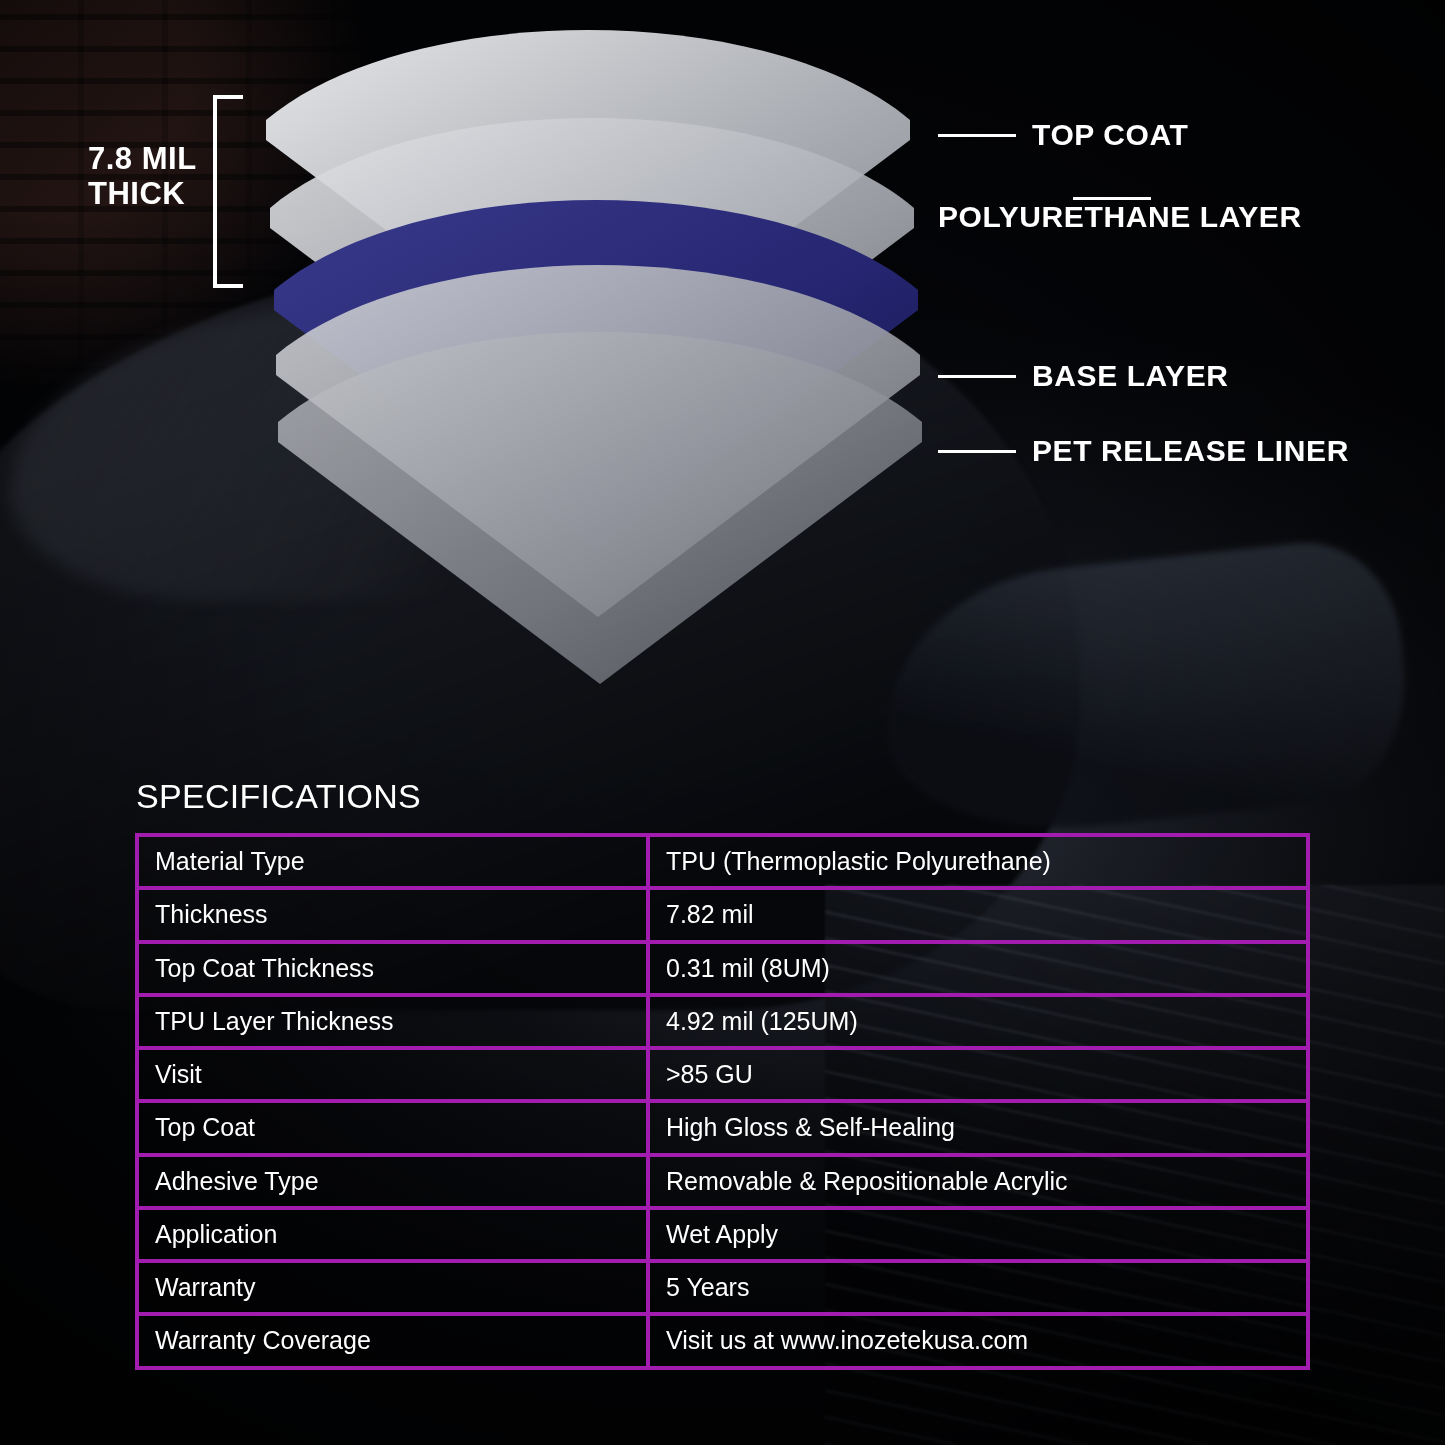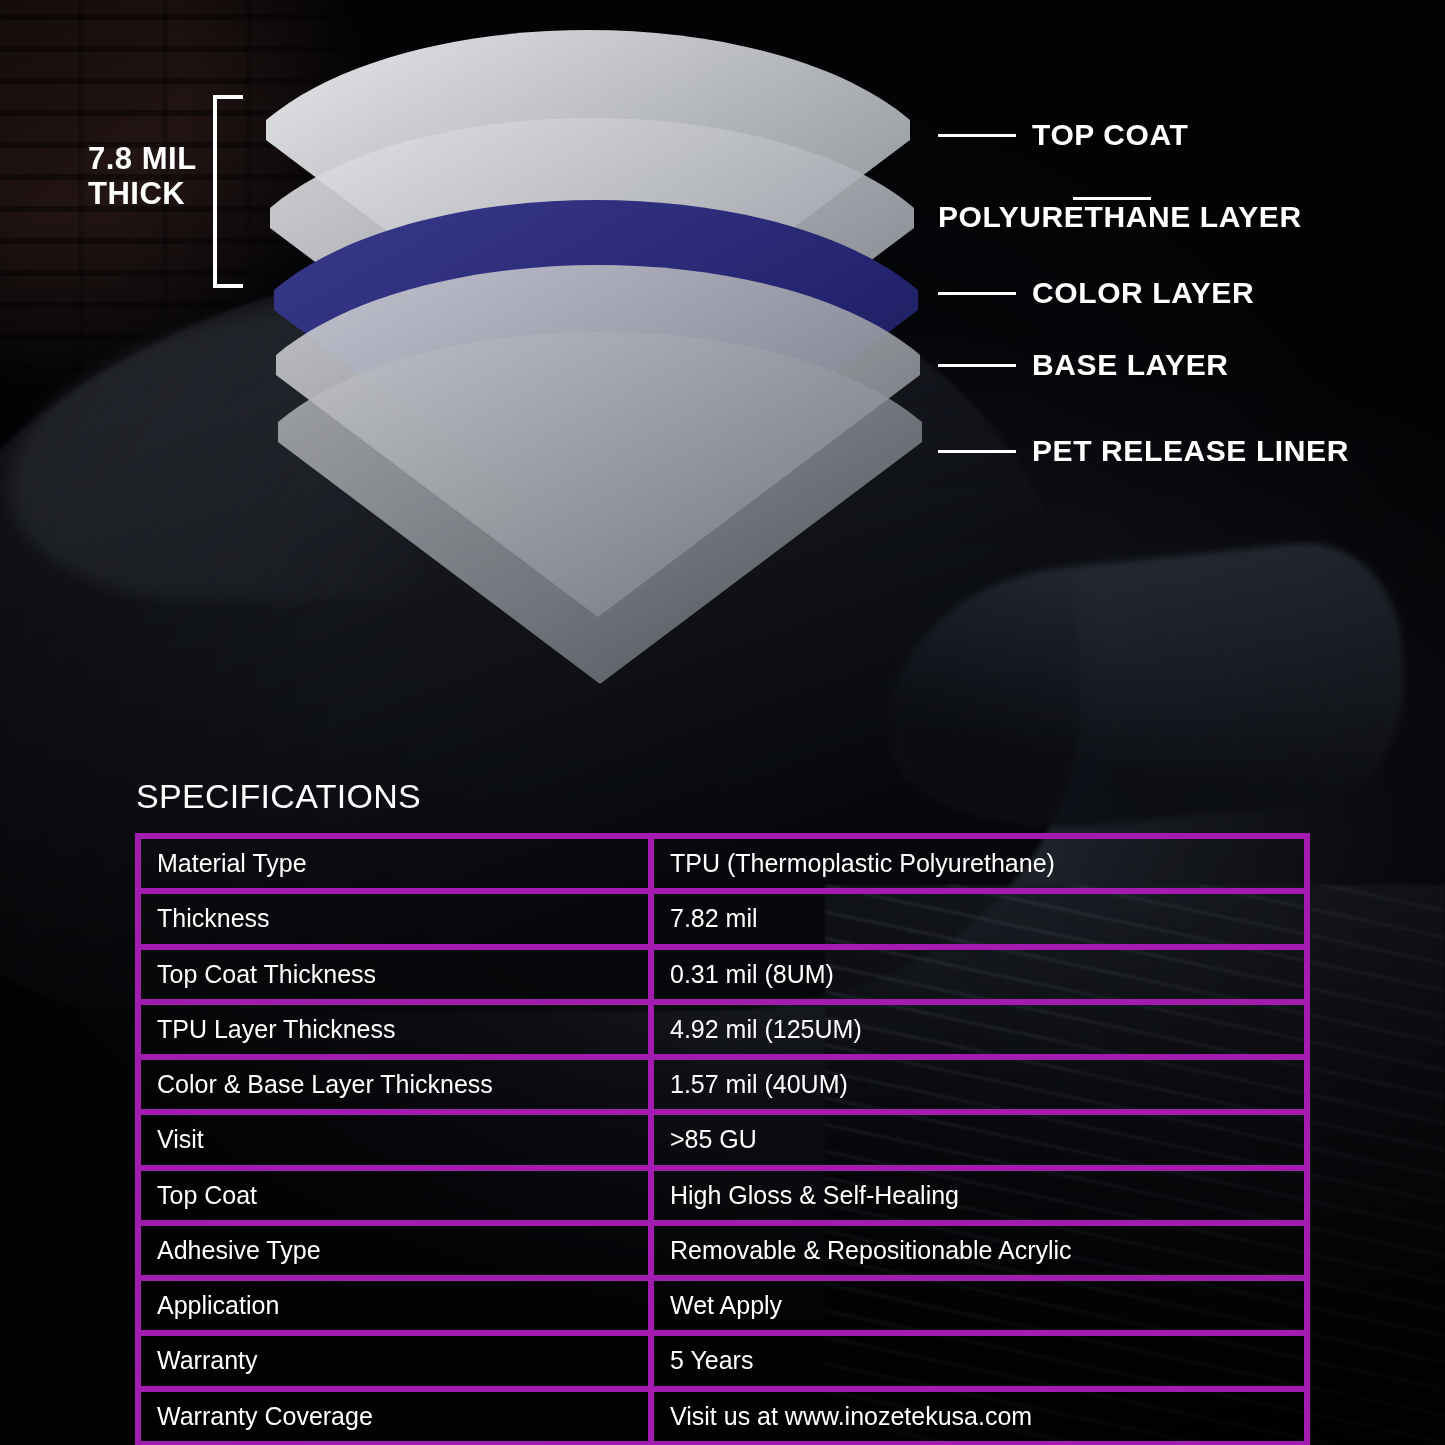--- a/index.html
+++ b/index.html
@@ -251,10 +251,6 @@
       <span class="leader"></span>
       <span class="ctext">POLYURETHANE LAYER</span>
     </div>
-    <div class="callout" style="left:938px; top:276px;">
-      <span class="leader"></span>
-      <span class="ctext">COLOR LAYER</span>
-    </div>
     <div class="callout" style="left:938px; top:348px;">
       <span class="leader"></span>
       <span class="ctext">BASE LAYER</span>

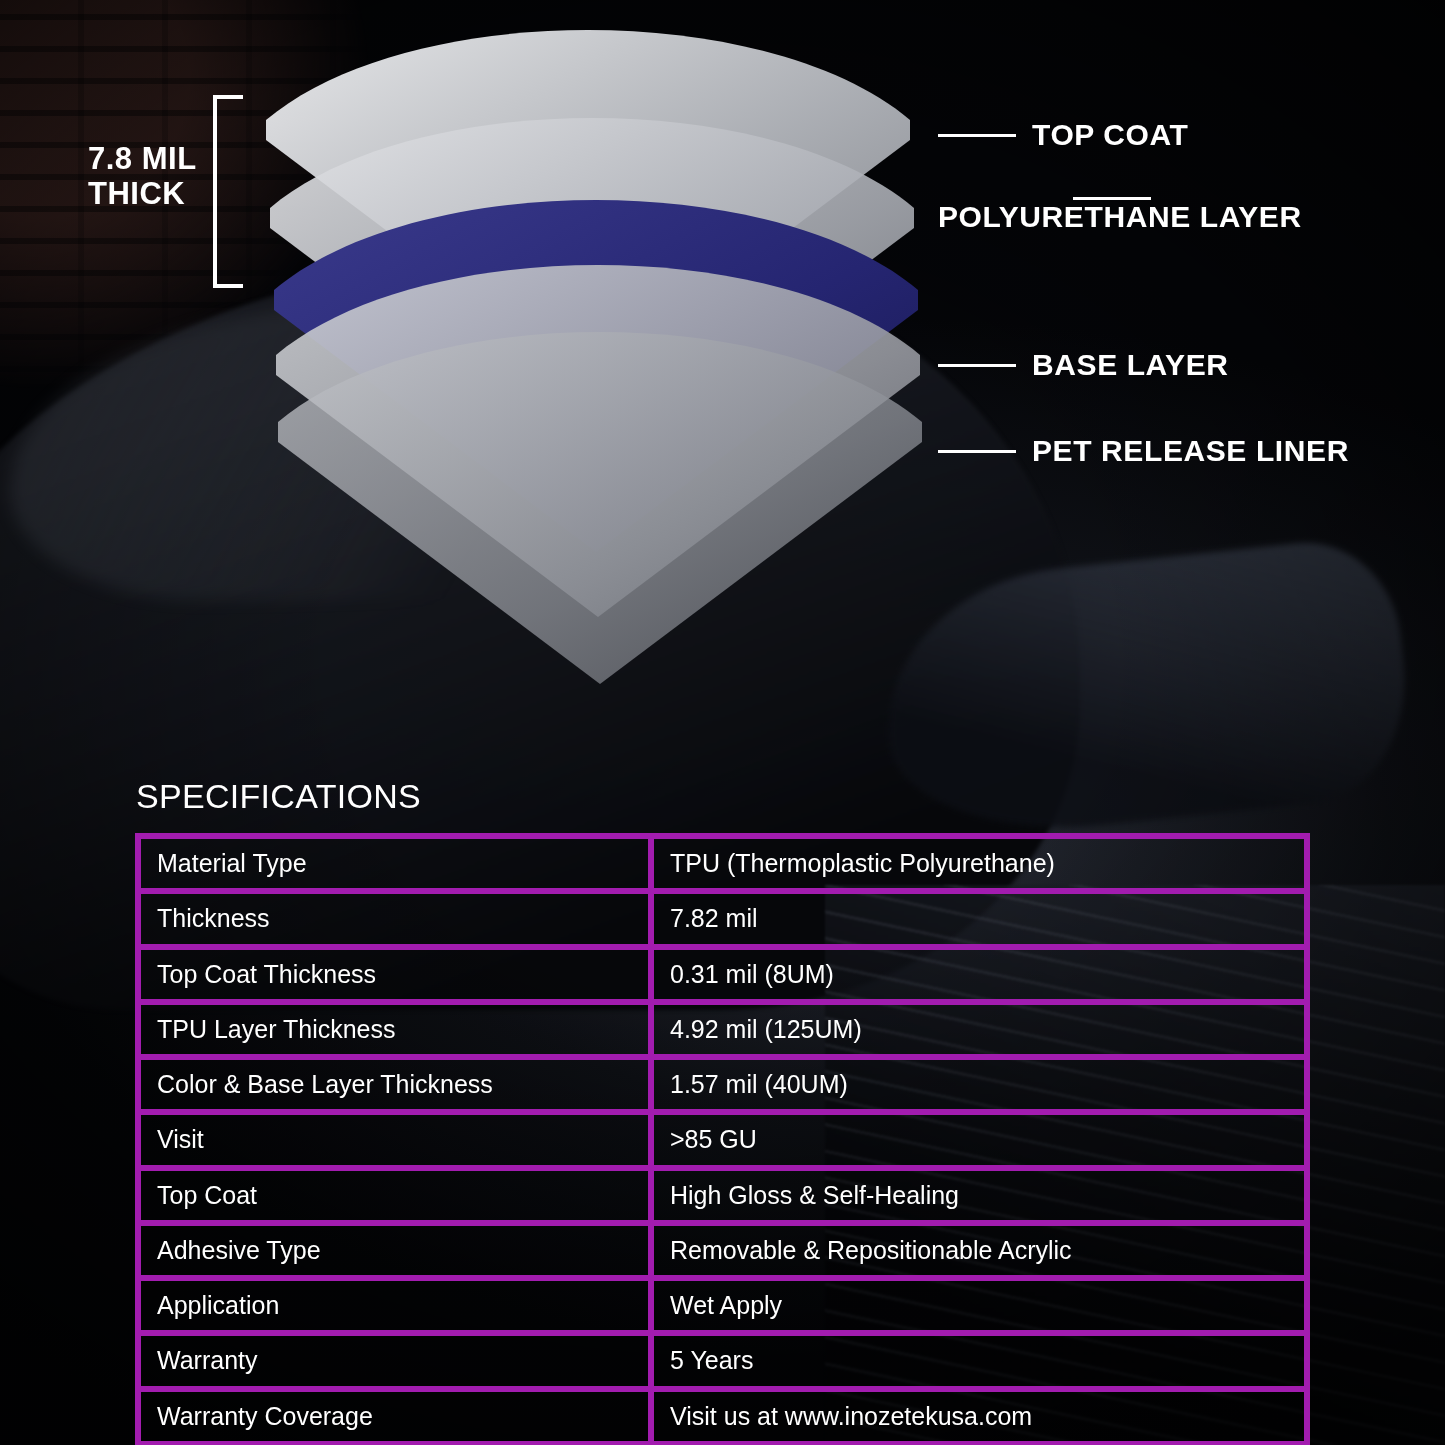--- a/index.html
+++ b/index.html
@@ -251,7 +251,7 @@
       <span class="leader"></span>
       <span class="ctext">POLYURETHANE LAYER</span>
     </div>
-    <div class="callout" style="left:938px; top:348px;">
+    <div class="callout" style="left:938px; top:359px;">
       <span class="leader"></span>
       <span class="ctext">BASE LAYER</span>
     </div>

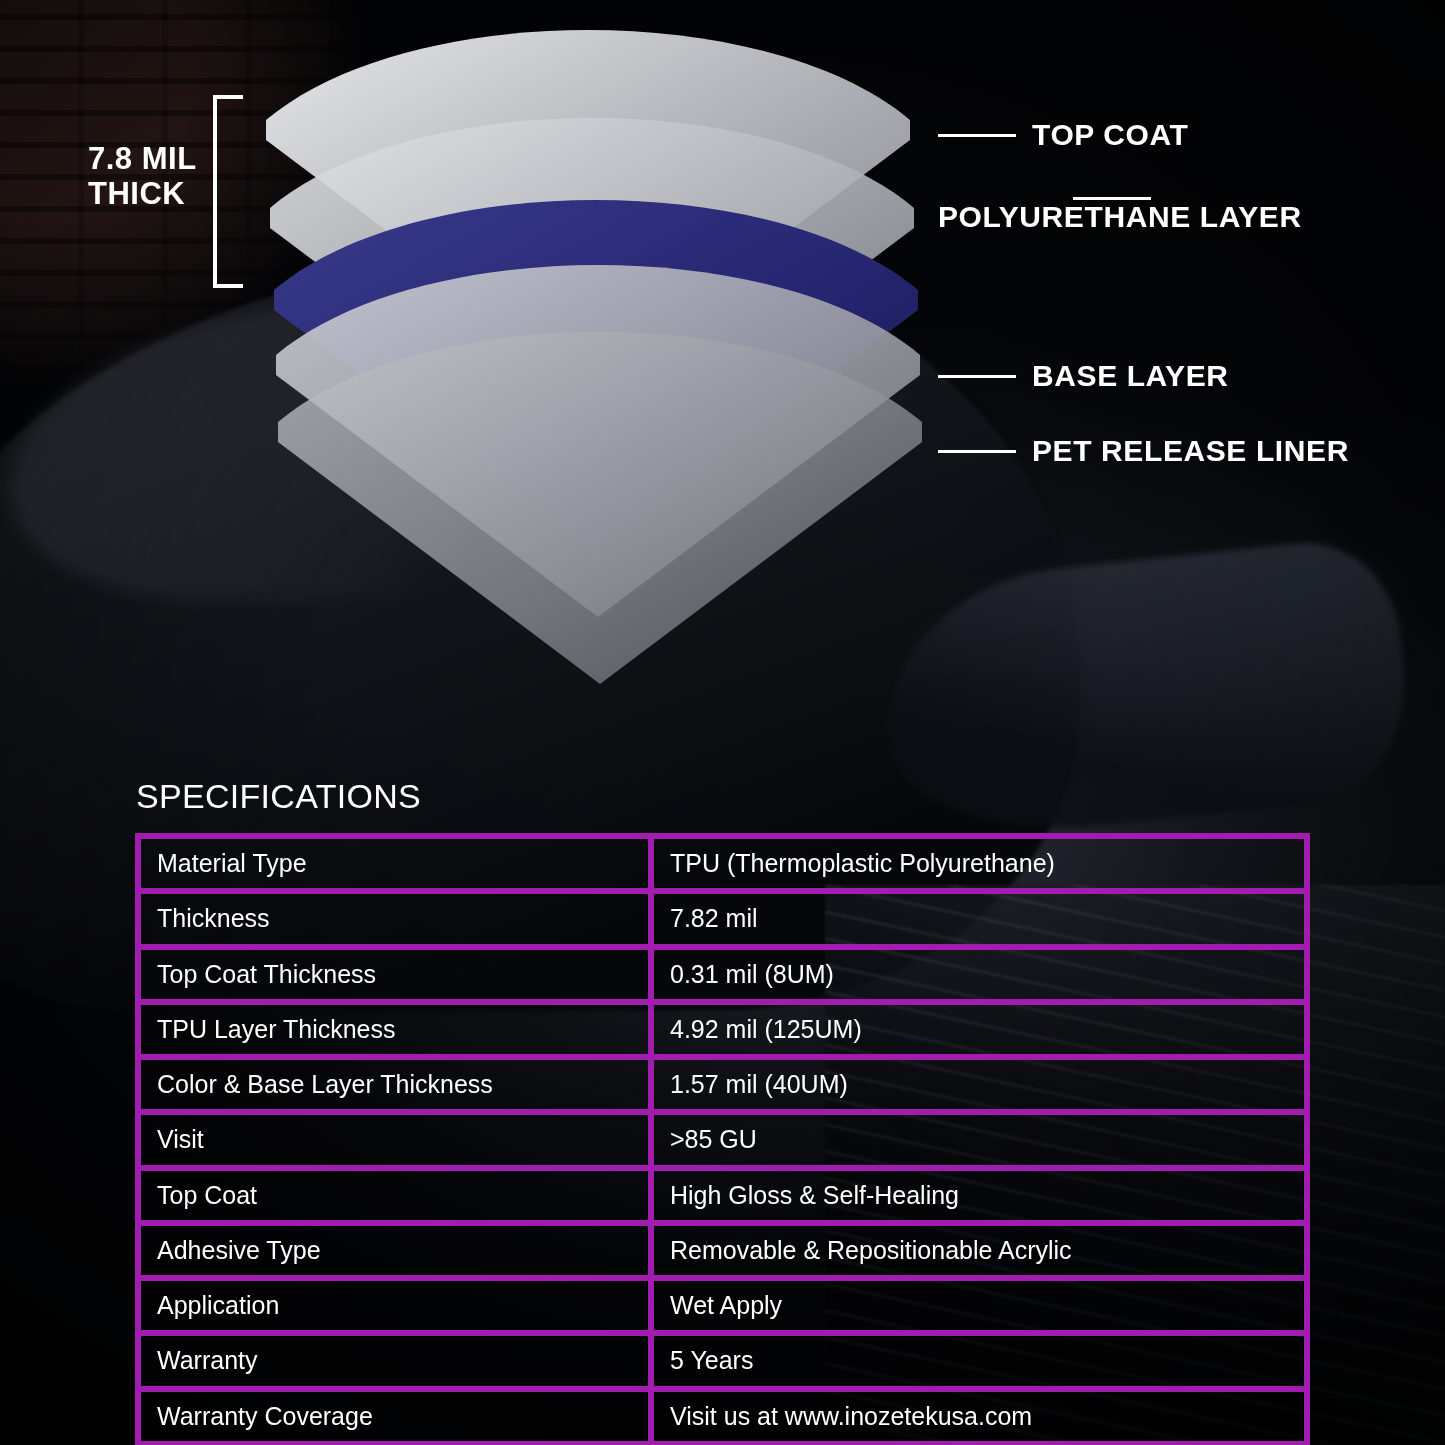--- a/index.html
+++ b/index.html
@@ -147,7 +147,7 @@
     table-layout: fixed;
   }
   .spec-table td {
-    border: 6px solid #a21caf;
+    border: 4px solid #a21caf;
     color: #ffffff;
     font-size: 25px;
     padding: 9px 16px;

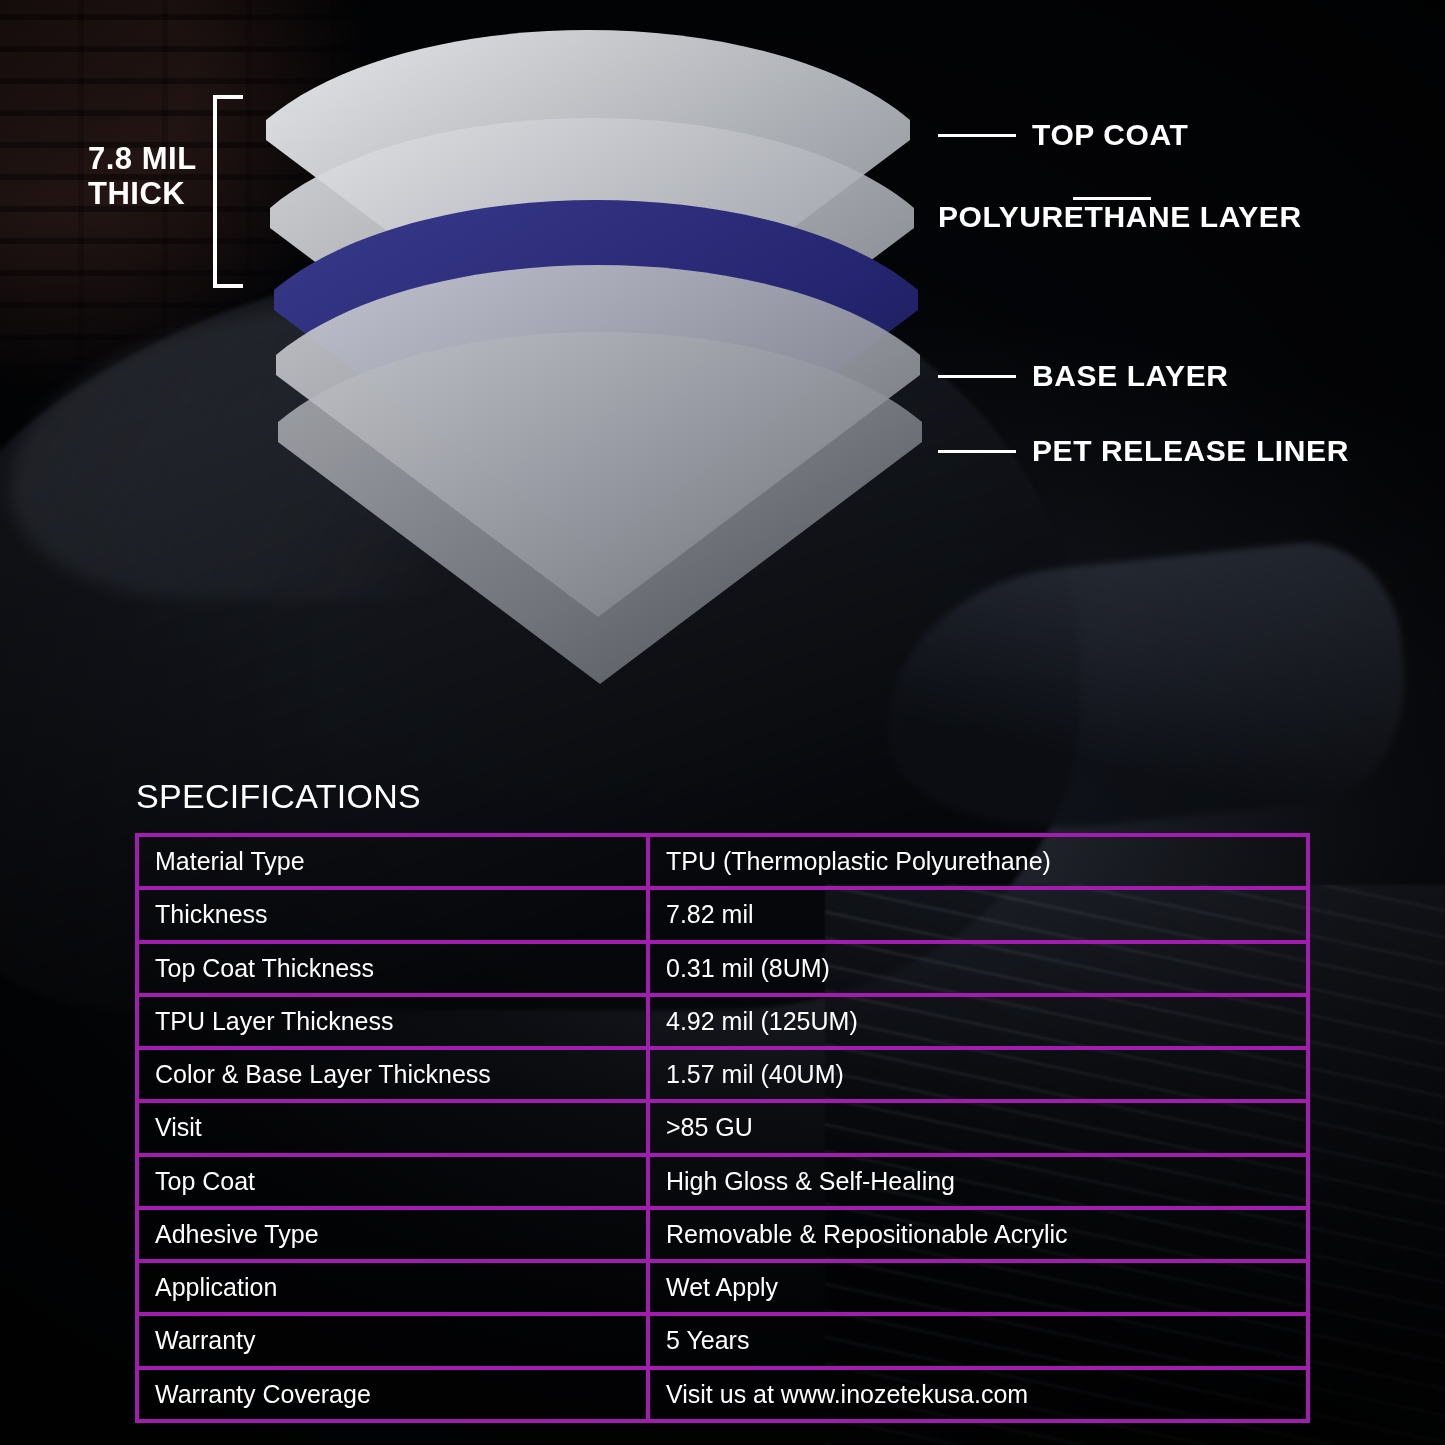--- a/index.html
+++ b/index.html
@@ -282,10 +282,6 @@
         <td>4.92 mil (125UM)</td>
       </tr>
       <tr>
-        <td class="k">Color &amp; Base Layer Thickness</td>
-        <td>1.57 mil (40UM)</td>
-      </tr>
-      <tr>
         <td class="k">Visit</td>
         <td>&gt;85 GU</td>
       </tr>

